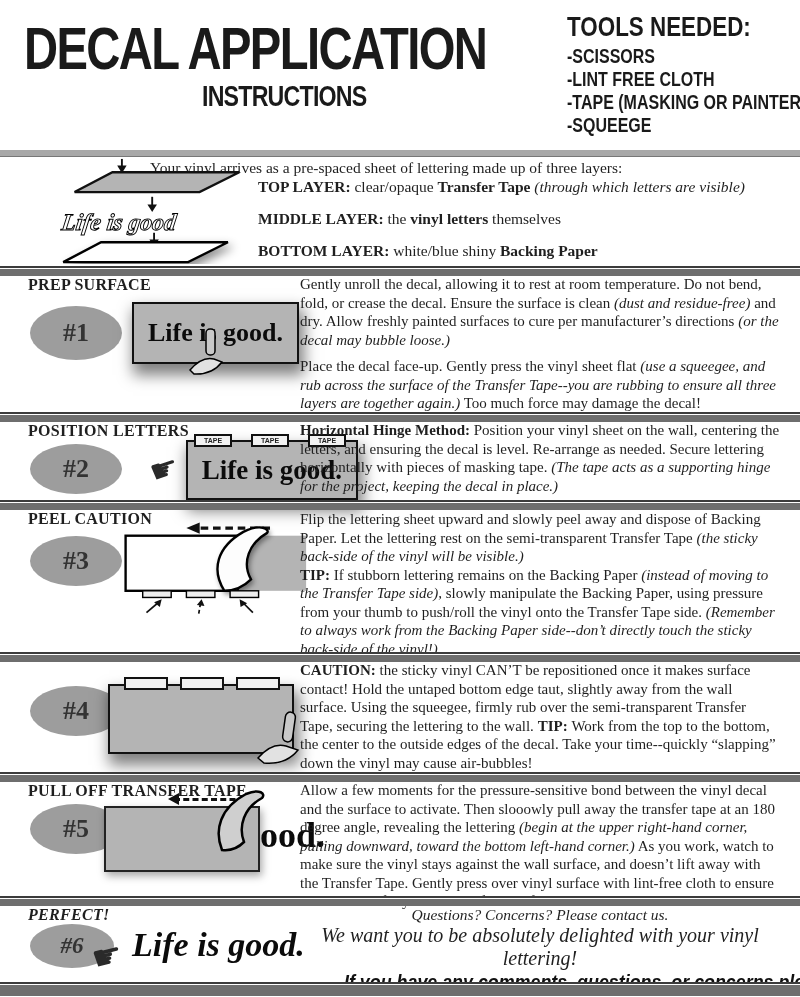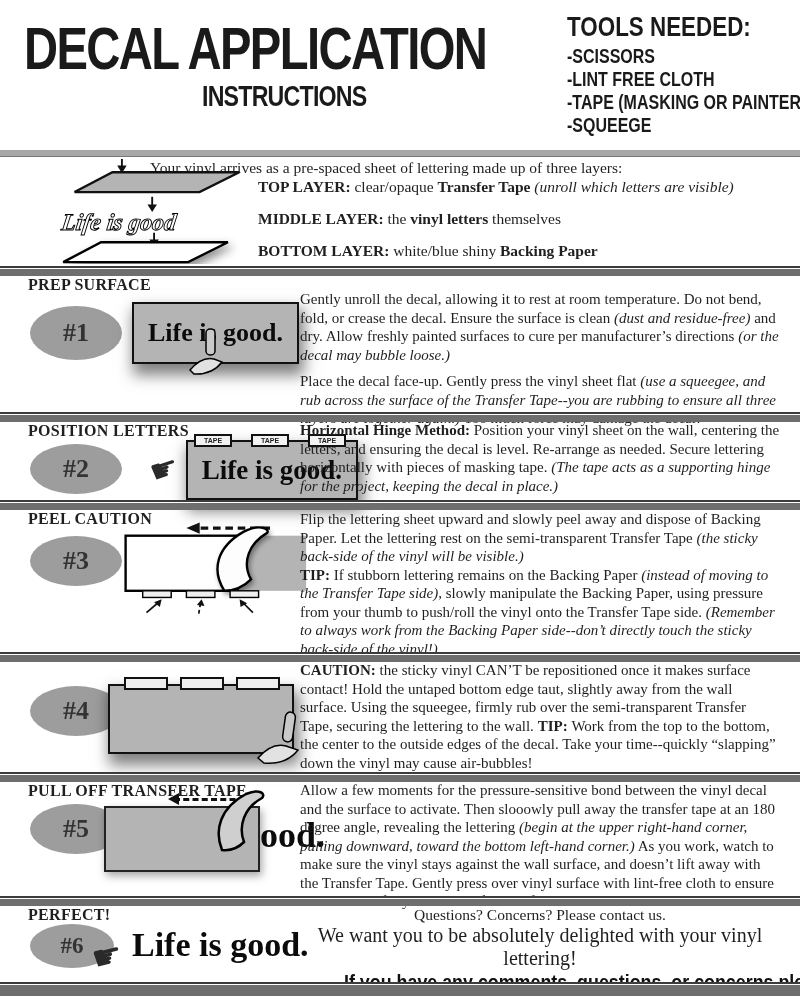--- a/index.html
+++ b/index.html
@@ -89,7 +89,7 @@
         <polygon points="10,110 50,89 184,89 142,110" fill="#fff" stroke="#000" stroke-width="2.5" style="filter:drop-shadow(4px 5px 5px rgba(0,0,0,.45));"></polygon>
       </svg>
     </div>
-    <div class="abs layer-row" style="top:22px;"><span style="font-weight: bold;">TOP LAYER: </span><span>clear/opaque </span><span style="font-weight: bold;">Transfer Tape </span><span style="font-style: italic;">(unroll which letters are visible)</span></div>
+    <div class="abs layer-row" style="top:22px;"><span style="font-weight: bold;">TOP LAYER: </span><span>clear/opaque </span><span style="font-weight: bold;">Transfer Tape </span><span style="font-style: italic;">(through which letters are visible)</span></div>
     <div class="abs layer-row" style="top:54px;"><span style="font-weight: bold;">MIDDLE LAYER: </span><span>the </span><span style="font-weight: bold;">vinyl letters </span><span>themselves</span></div>
     <div class="abs layer-row" style="top:86px;"><span style="font-weight: bold;">BOTTOM LAYER: </span><span>white/blue shiny </span><span style="font-weight: bold;">Backing Paper</span></div>
   </div>

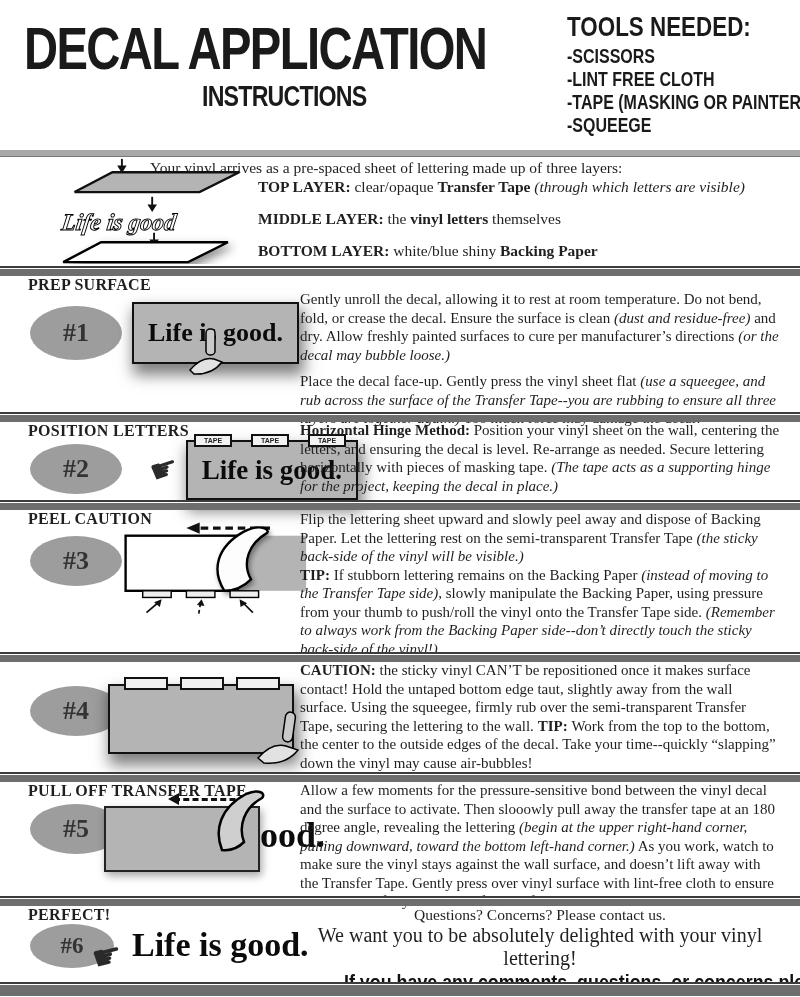--- a/index.html
+++ b/index.html
@@ -108,7 +108,7 @@
         <path d="M4 42 Q16 28 28 31 L36 34 Q26 47 8 46 Z" fill="#e2e2e2" stroke="#000" stroke-width="1.5"></path>
       </svg>
     </div>
-    <div class="abs step-text" style="top:16px;">
+    <div class="abs step-text" style="top:1px;">
       <p><span>Gently unroll the decal, allowing it to rest at room temperature. Do not bend, fold, or crease the decal. Ensure the surface is clean </span><span style="font-style: italic;">(dust and residue-free)</span><span> and dry. Allow freshly painted surfaces to cure per manufacturer’s directions </span><span style="font-style: italic;">(or the decal may bubble loose.)</span></p>
       <p><span>Place the decal face-up. Gently press the vinyl sheet flat </span><span style="font-style: italic;">(use a squeegee, and rub across the surface of the Transfer Tape--you are rubbing to ensure all three layers are together again.)</span><span> Too much force may damage the decal!</span></p>
     </div>

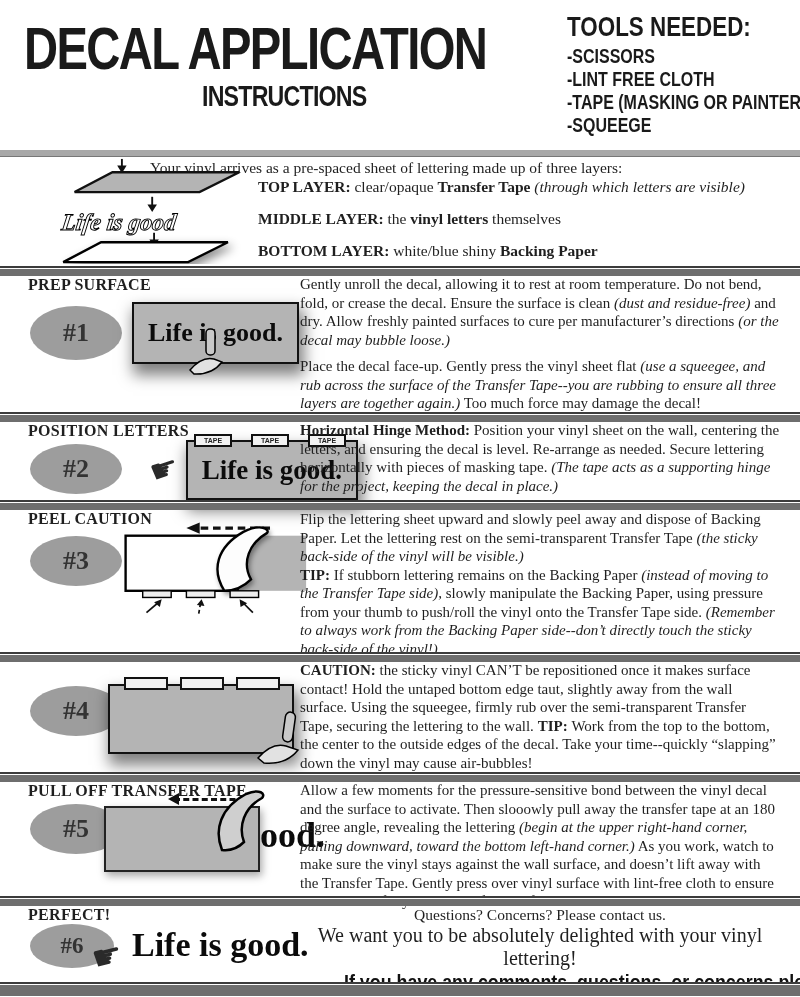--- a/index.html
+++ b/index.html
@@ -212,7 +212,7 @@
 
   <div class="abs rule" style="top:896px;"></div>
 
-  <div class="abs" style="left:0;top:904px;width:764px;height:78px;">
+  <div class="abs" style="left:0;top:904px;width:764px;height:78px;font-style:italic;">
     <div class="abs step-heading">PERFECT!</div>
     <div class="abs step-num" style="left:30px;top:20px;width:84px;height:44px;font-size:23px;">
       <span>#6</span>

